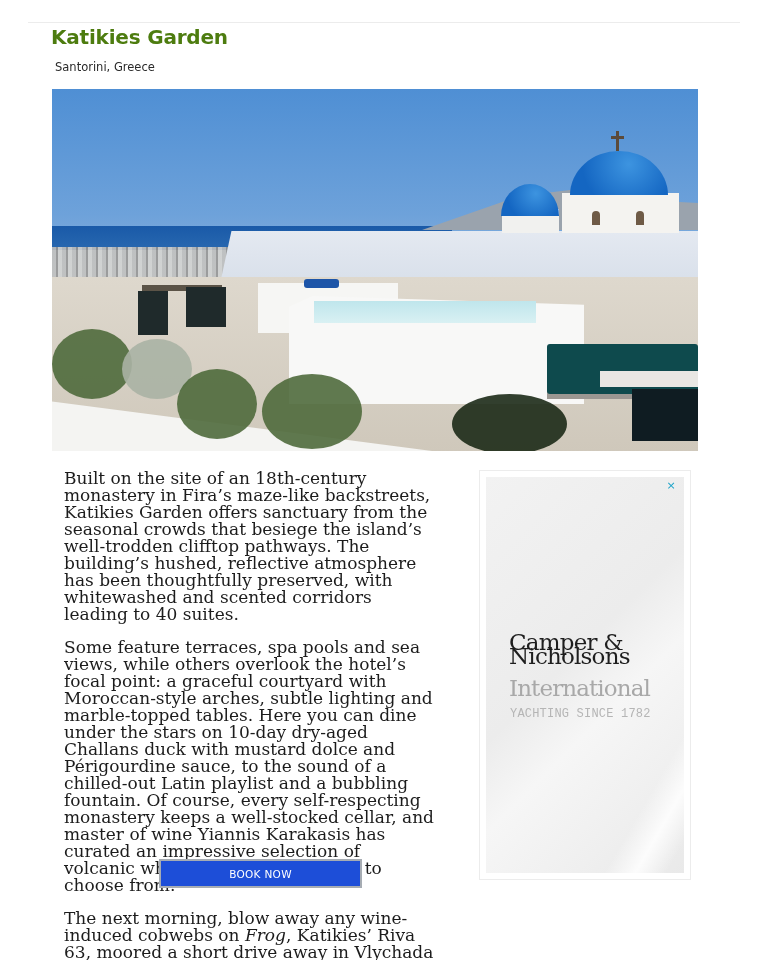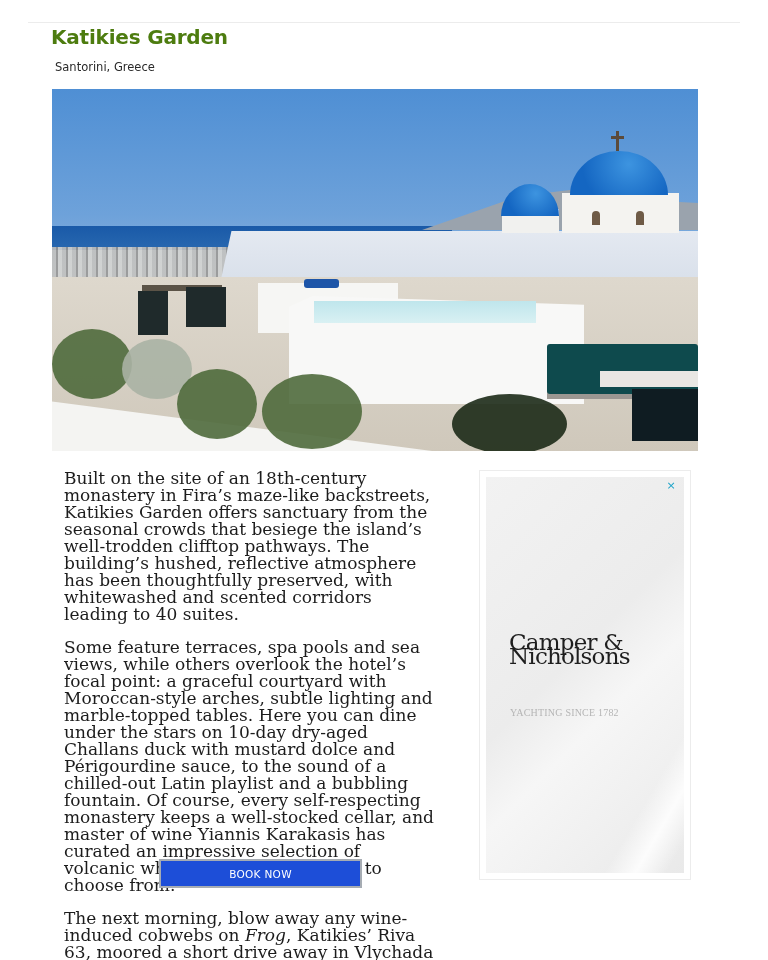--- a/index.html
+++ b/index.html
@@ -113,6 +113,7 @@
     <div class="ad-close">×</div>
     <div class="ad-brand-1">Camper &amp;</div>
     <div class="ad-brand-2">Nicholsons</div>
+    <div class="ad-brand-3">International</div>
     <div class="ad-tagline">YACHTING SINCE 1782</div>
   </div>
 </div>

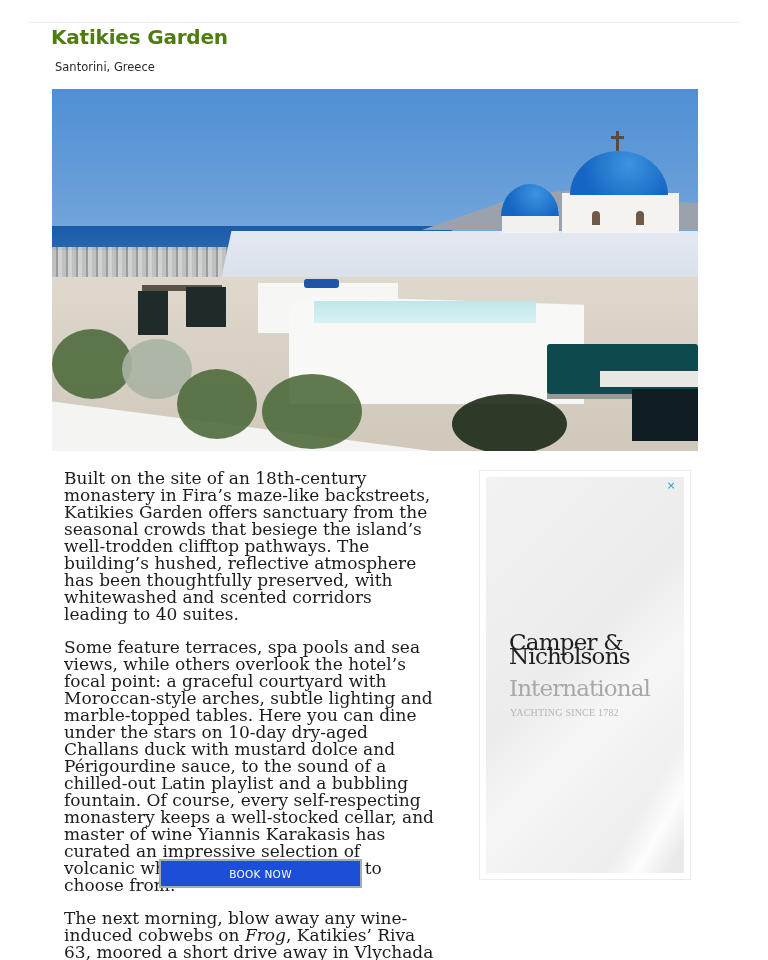--- a/index.html
+++ b/index.html
@@ -56,7 +56,7 @@
   .ad-brand-1 { position: absolute; left: 23px; top: 154px; font-family: "DejaVu Serif", serif; font-size: 23px; color: #1e1e1e; line-height: 22px; letter-spacing: -0.8px; }
   .ad-brand-2 { position: absolute; left: 23px; top: 168px; font-family: "DejaVu Serif", serif; font-size: 23px; color: #1e1e1e; line-height: 22px; letter-spacing: -0.8px; }
   .ad-brand-3 { position: absolute; left: 23px; top: 199px; font-family: "DejaVu Serif", serif; font-size: 23px; color: #a8a8a8; line-height: 24px; letter-spacing: -0.9px; }
-  .ad-tagline { position: absolute; left: 24px; top: 230px; font-family: Liberation Serif, serif; font-size: 10px; color: #b5b5b5; letter-spacing: 0.2px; }
+  .ad-tagline { position: absolute; left: 24px; top: 230px; font-family: Liberation Mono, monospace; font-size: 12px; color: #b5b5b5; letter-spacing: 0.2px; }
 </style>
 </head>
 <body>

